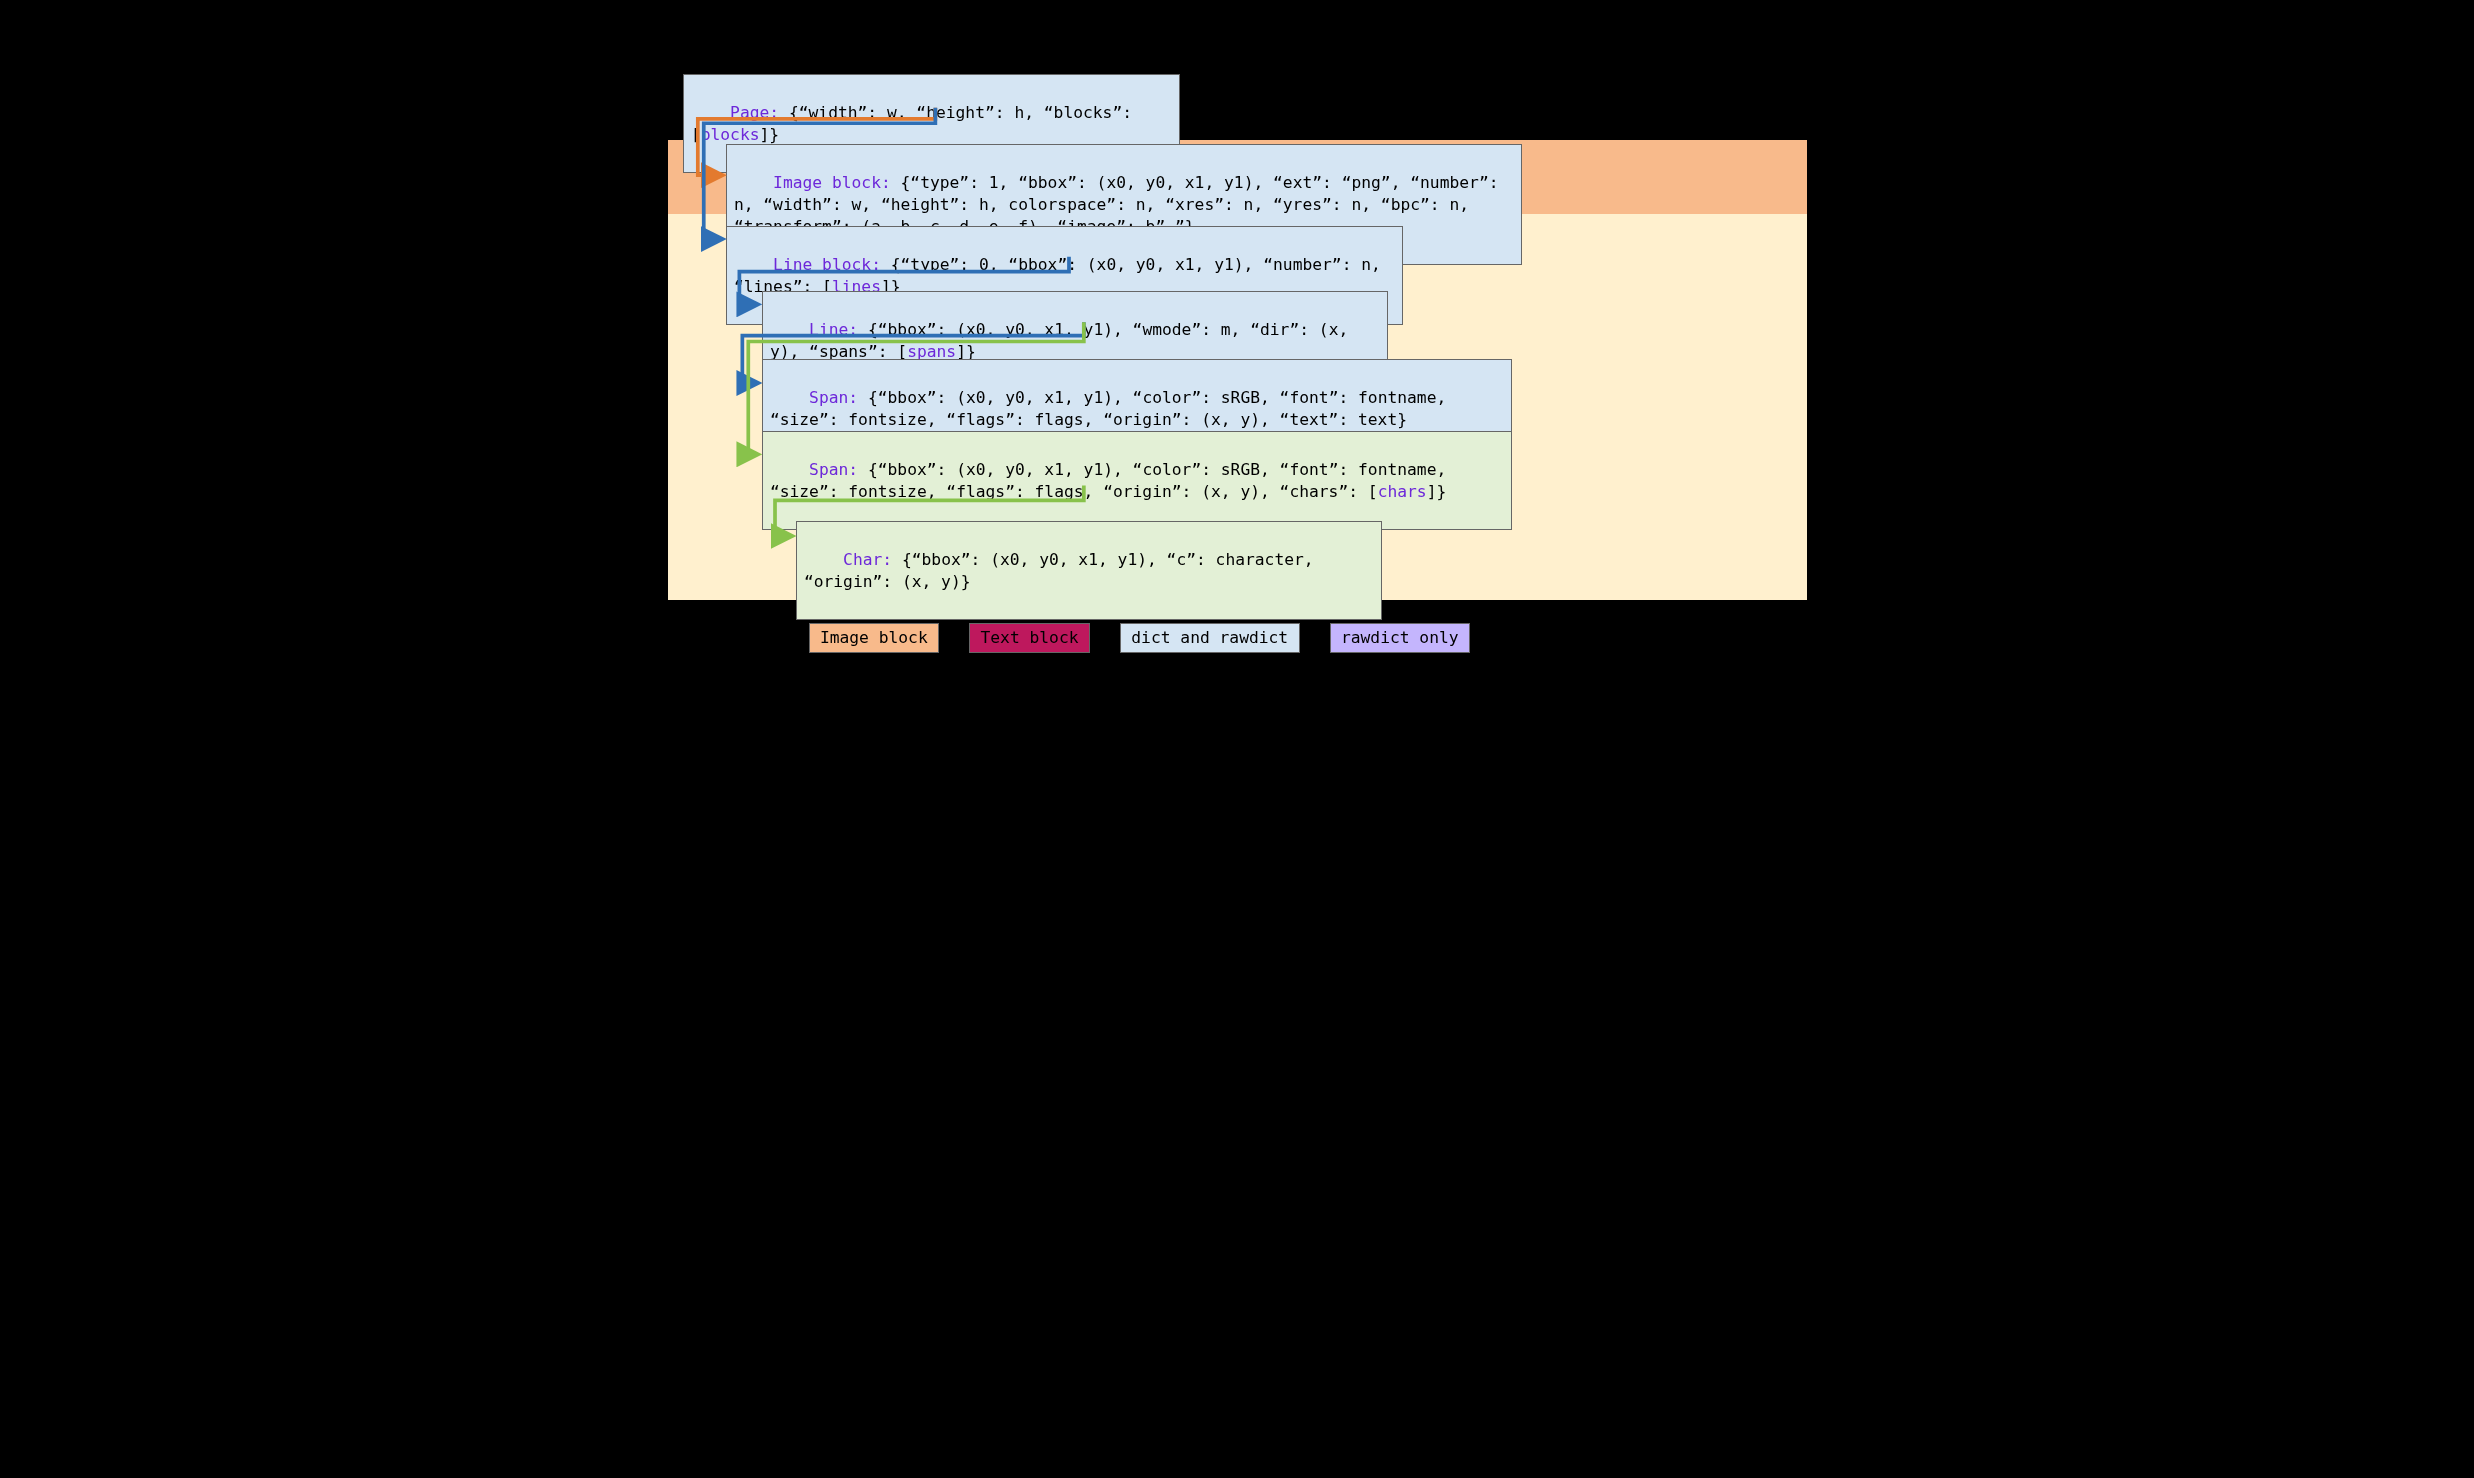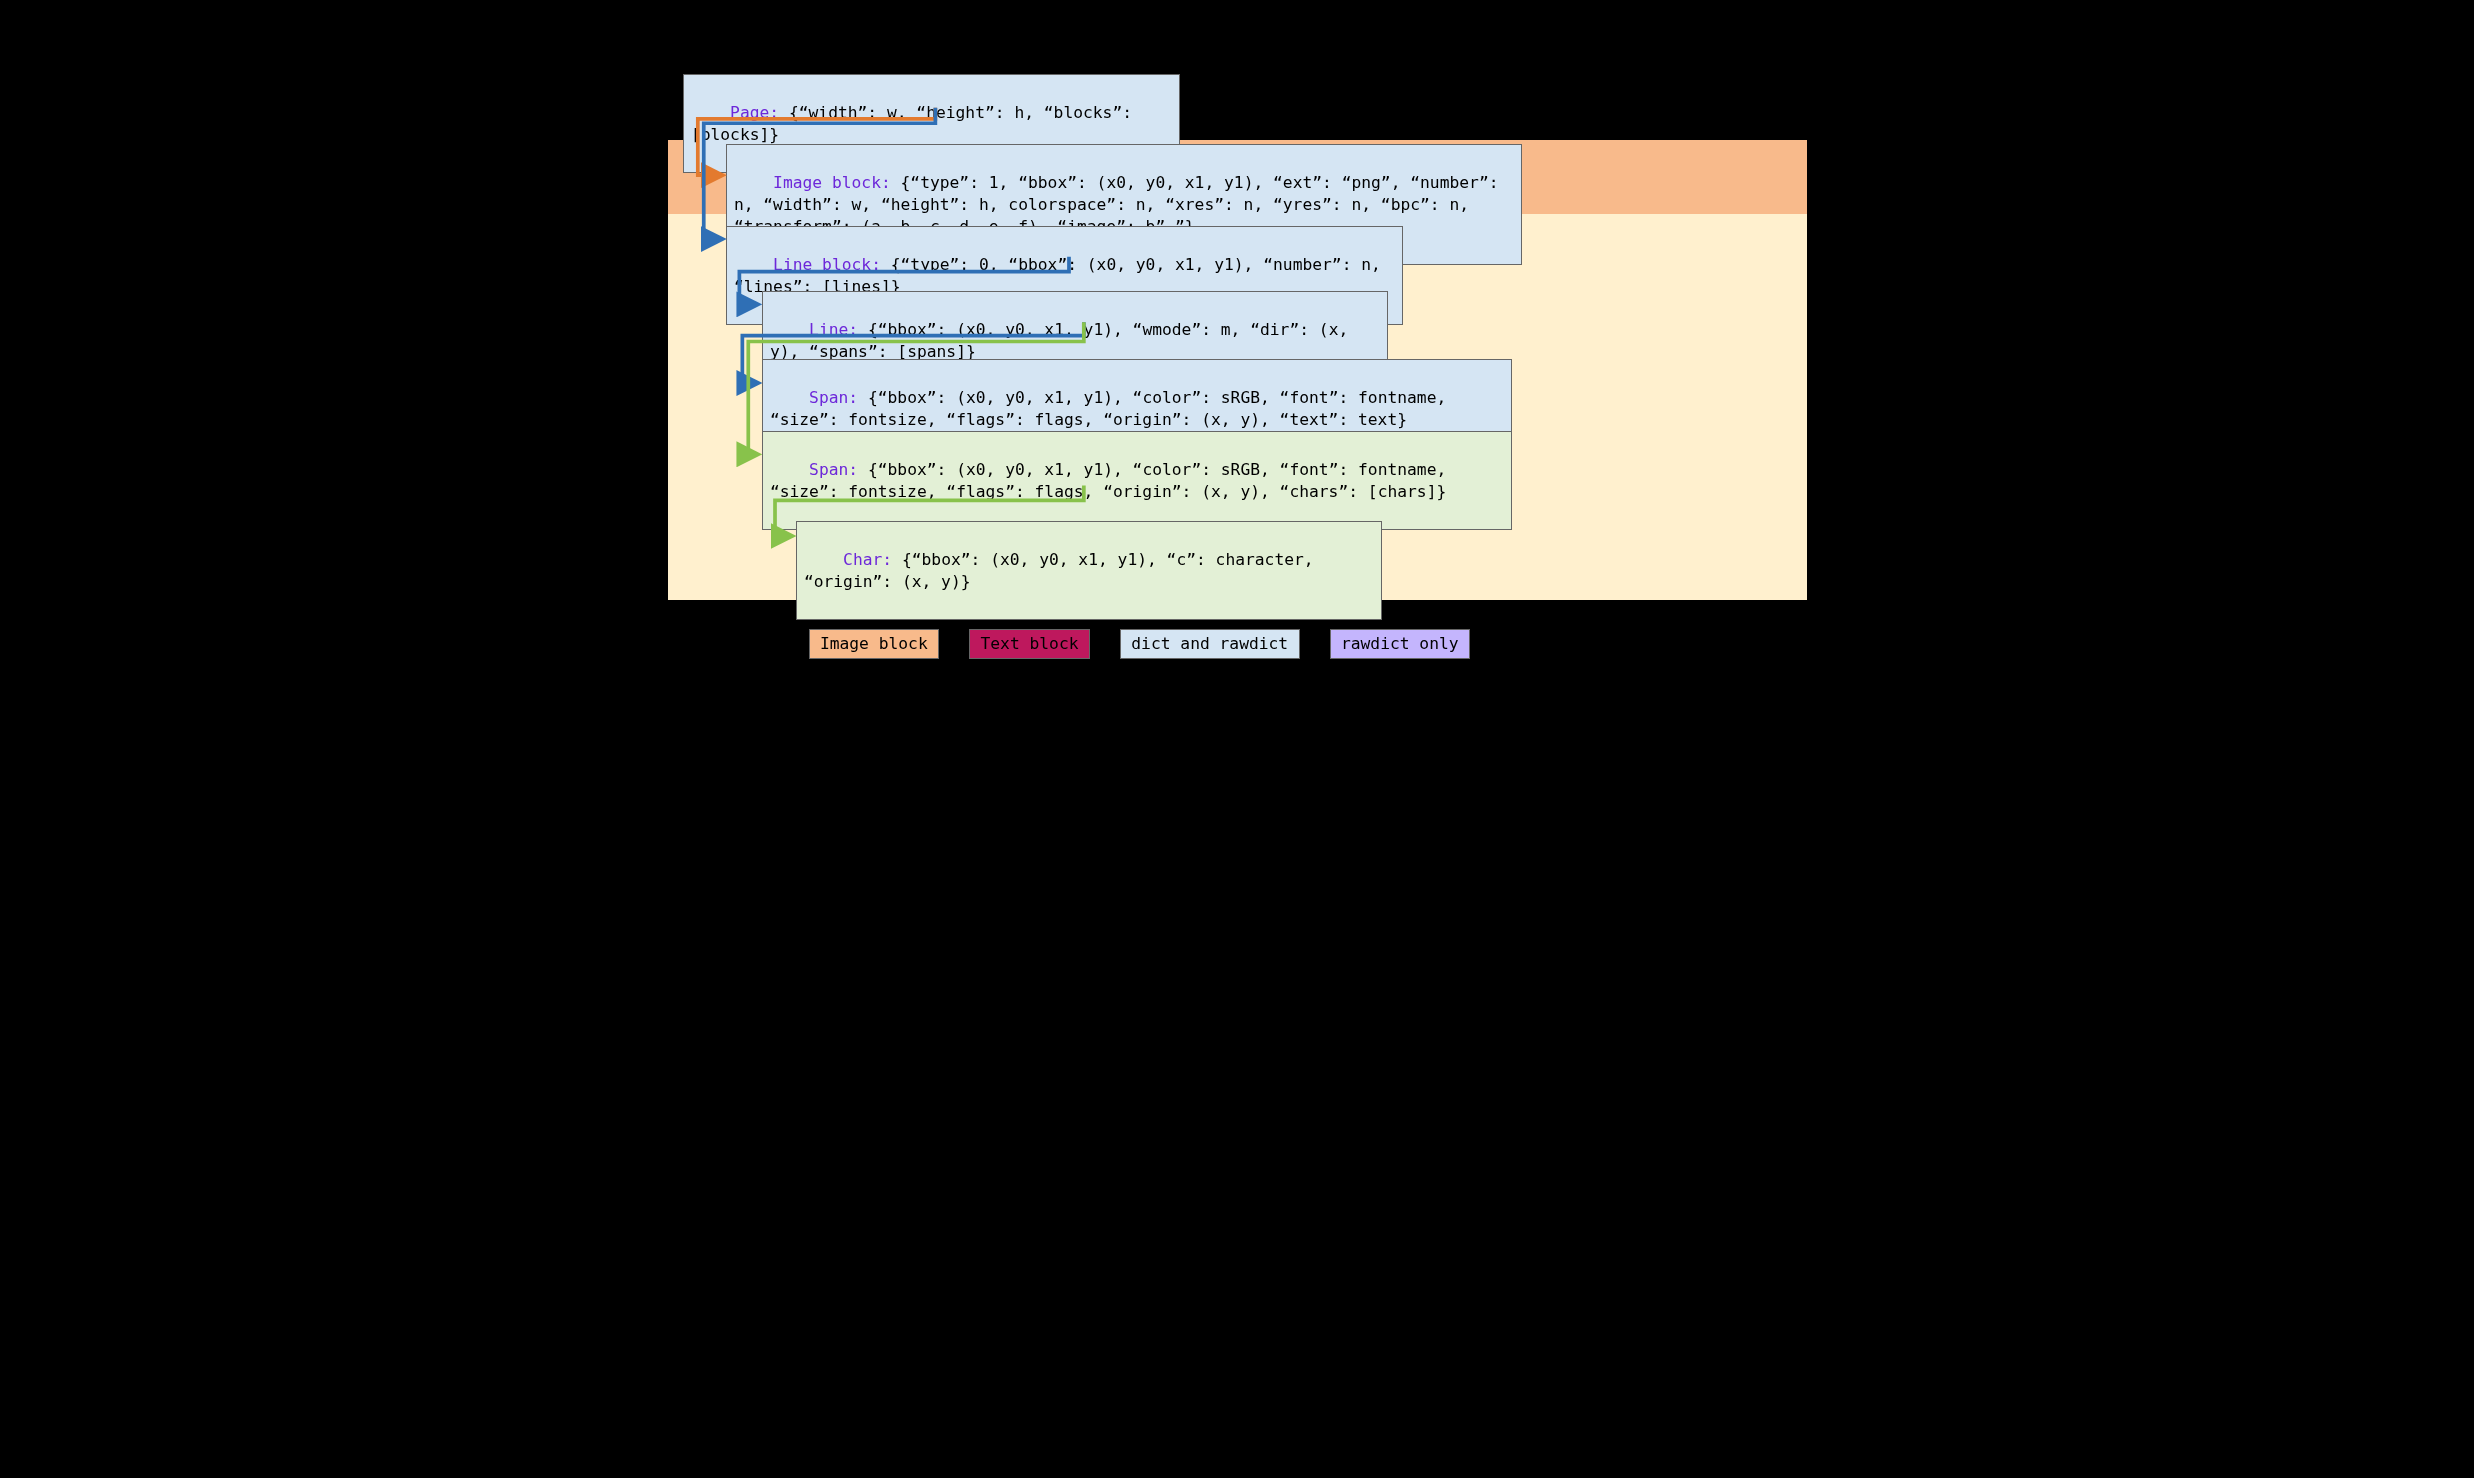--- a/index.html
+++ b/index.html
@@ -43,7 +43,7 @@
     background: #e3f0d6;
   }
   .key { color: #6d28d9; }
-  .ref { color: #000000; }
+  .ref { color: #6d28d9; }
   .txt { color: #000; }
   svg.arrows {
     position: absolute;

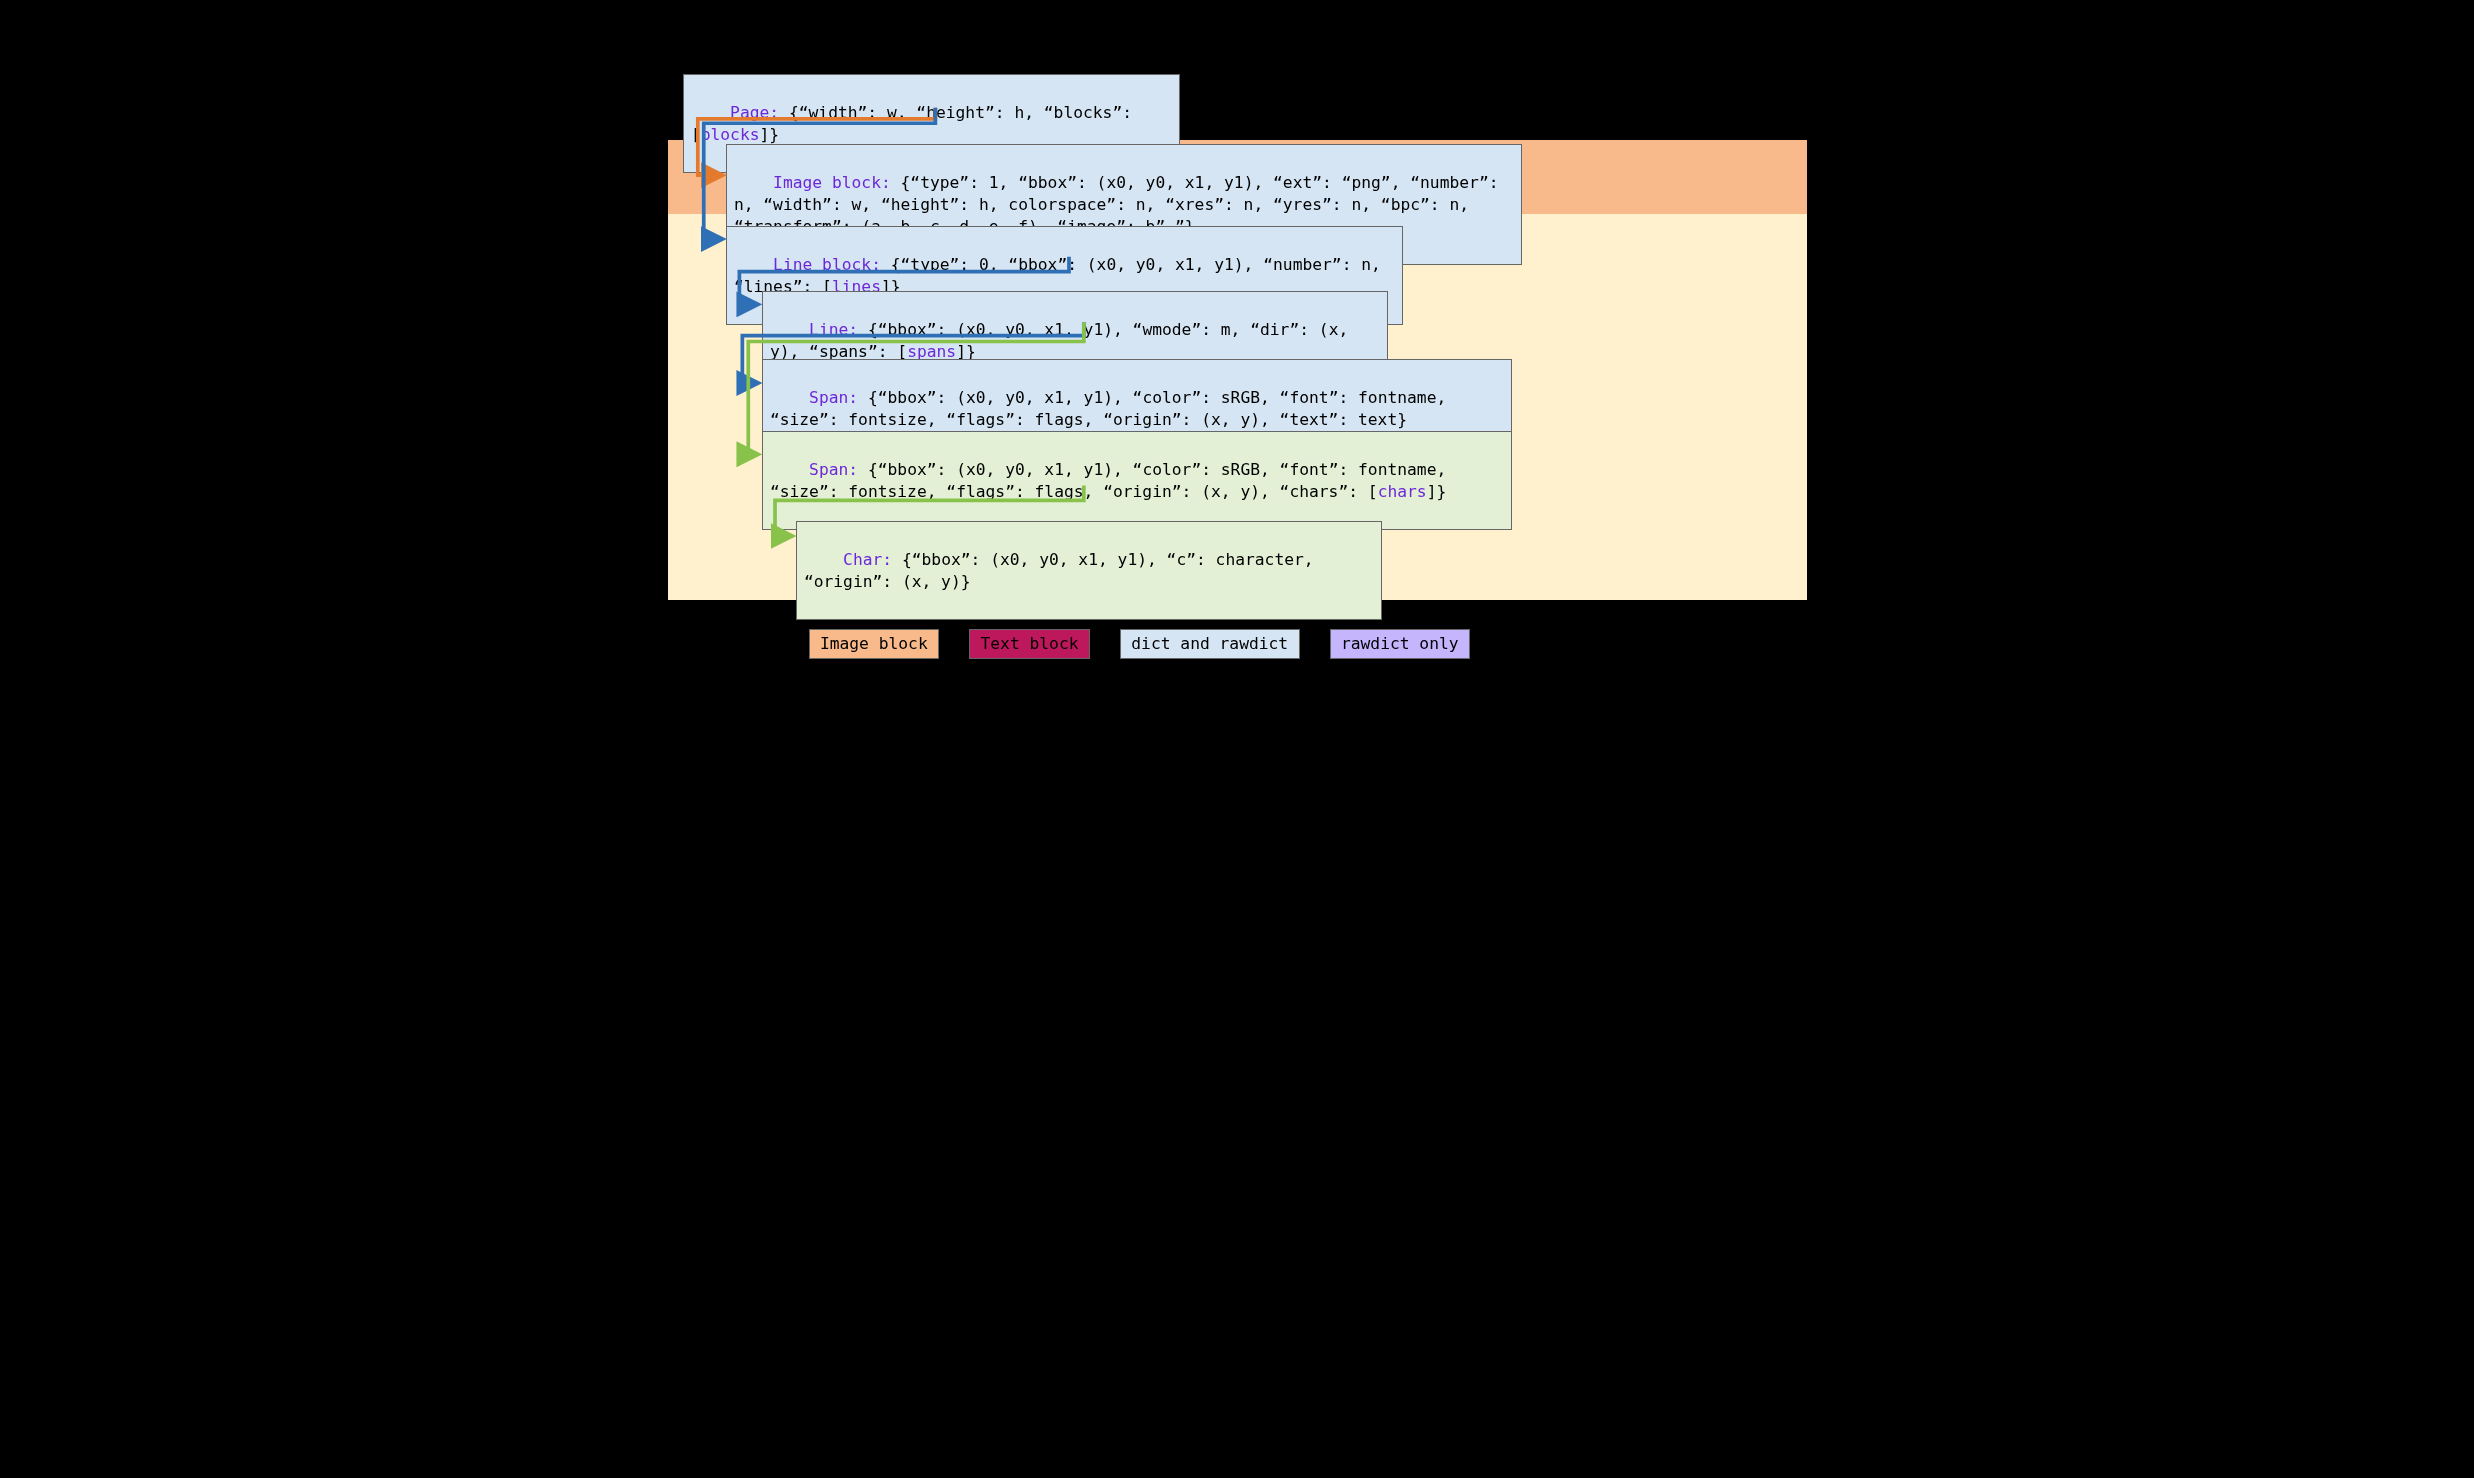--- a/index.html
+++ b/index.html
@@ -58,7 +58,7 @@
     gap: 30px;
     align-items: center;
     left: 141px;
-    bottom: 21px;
+    bottom: 27px;
   }
   .legend-item {
     padding: 3px 10.4px;

